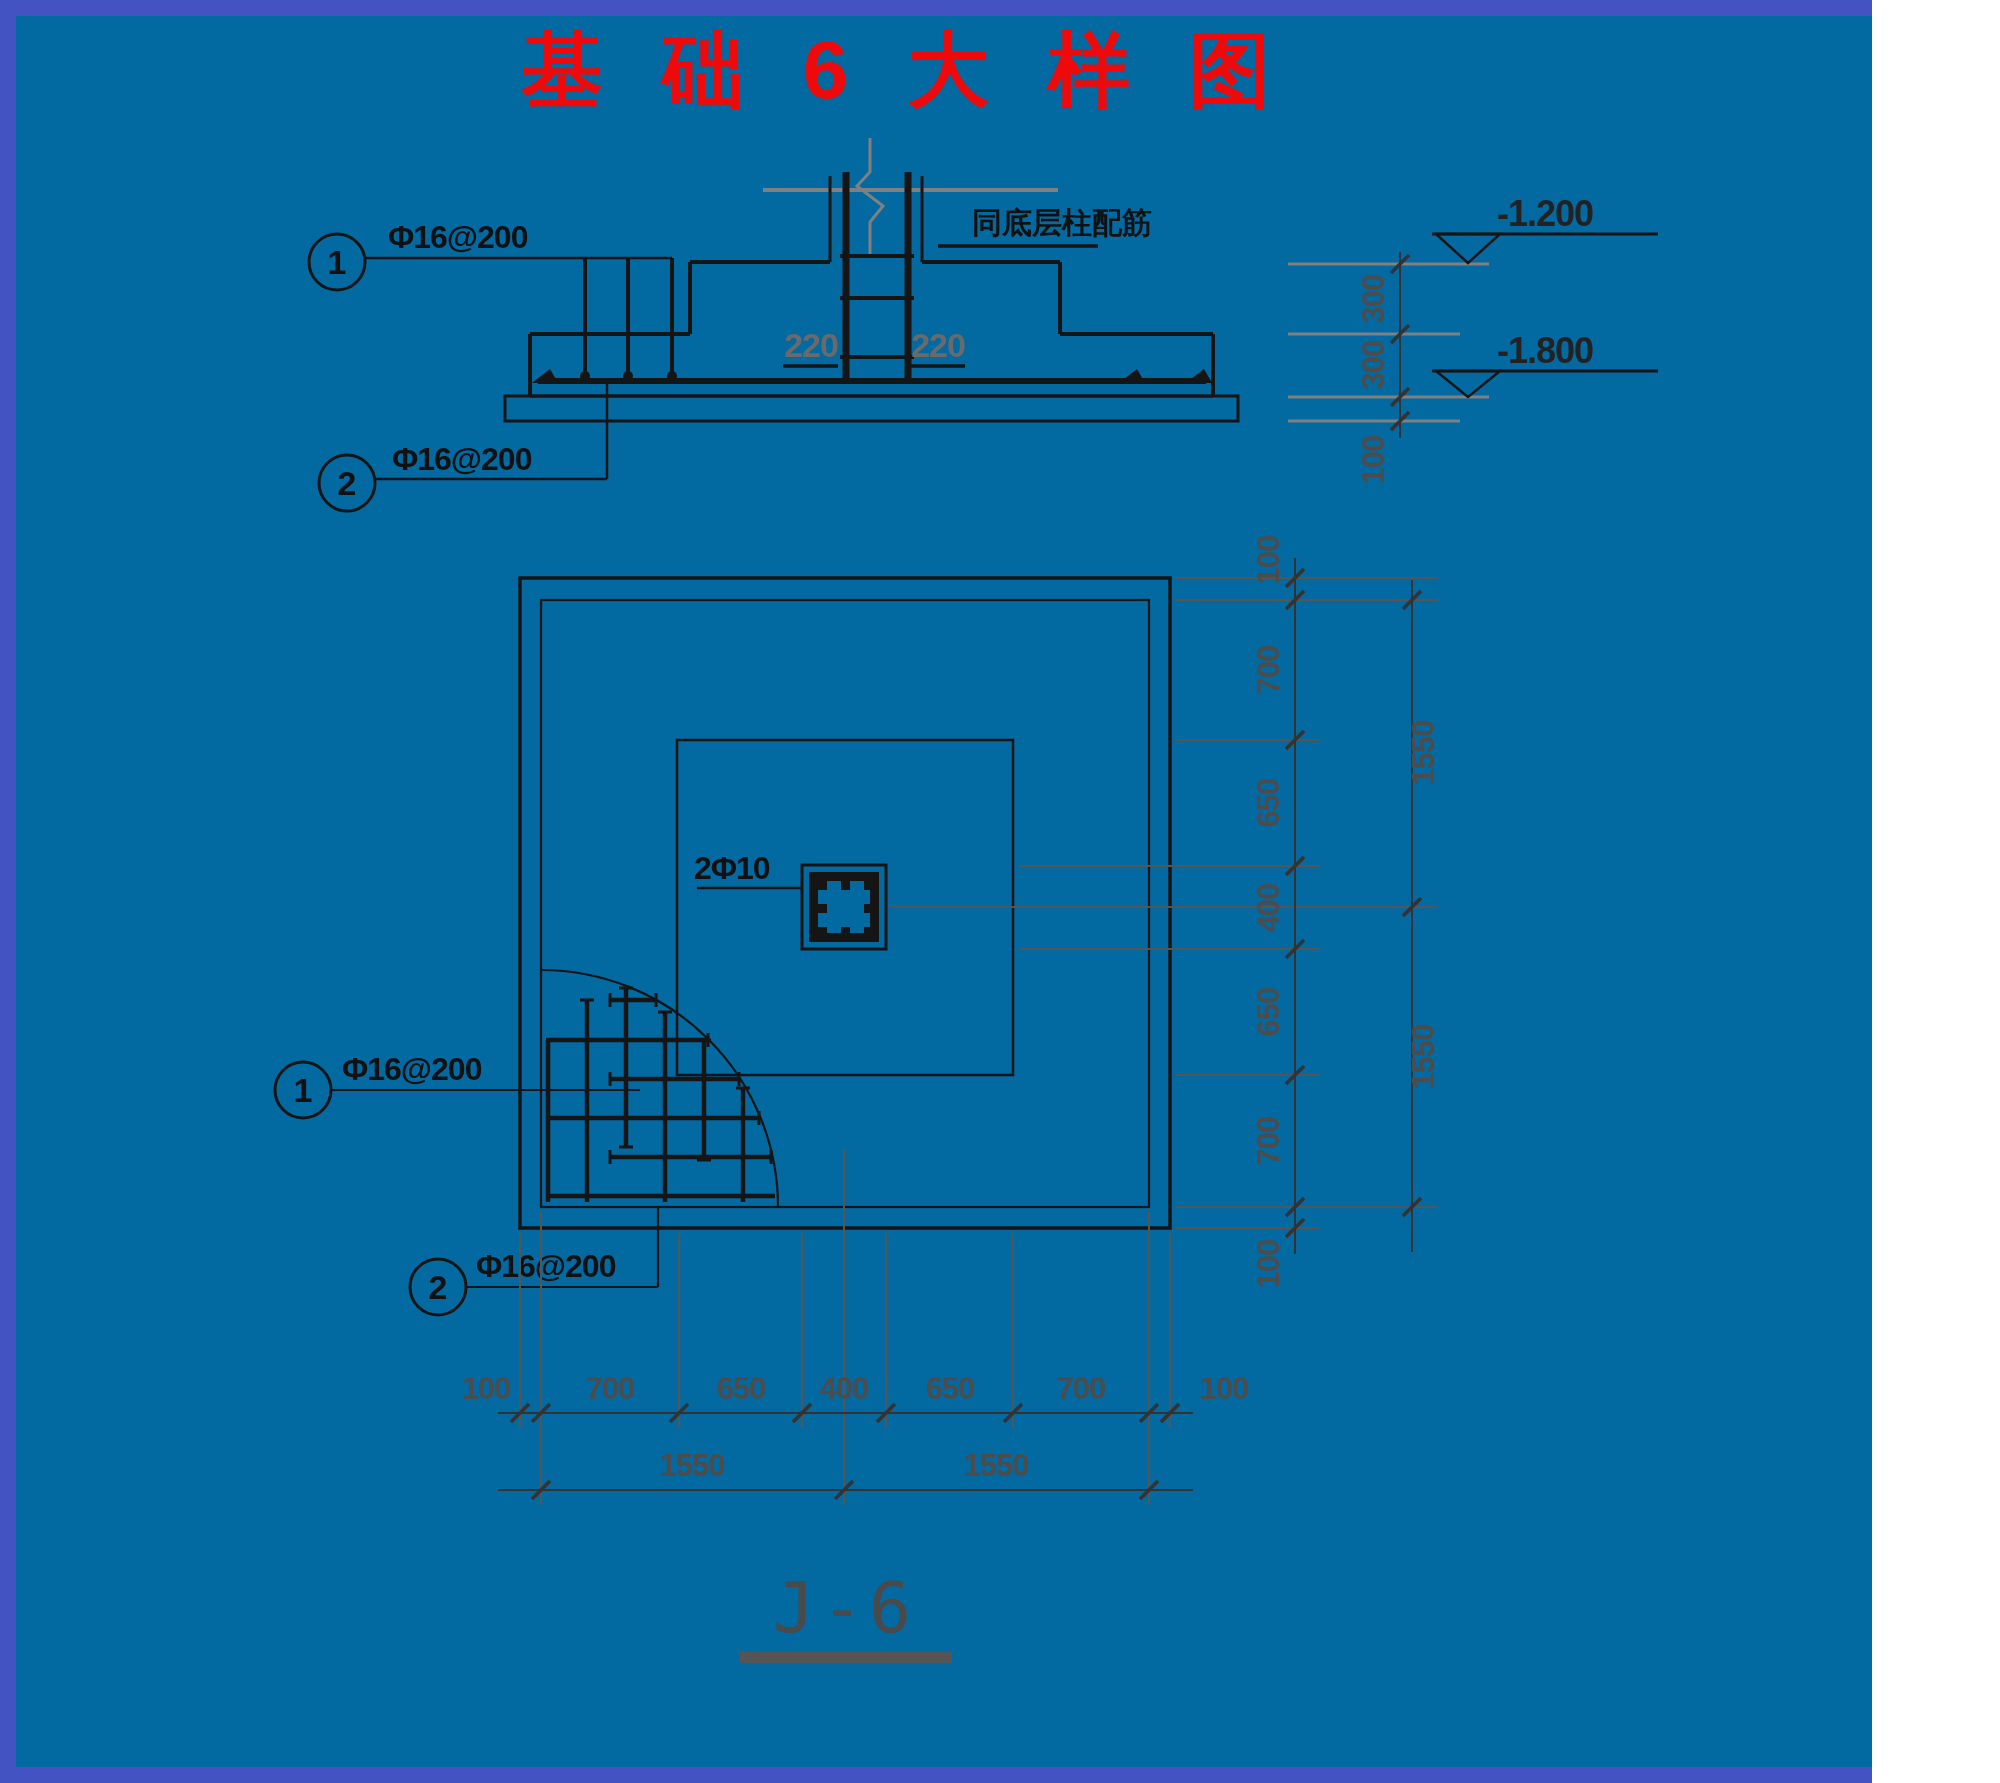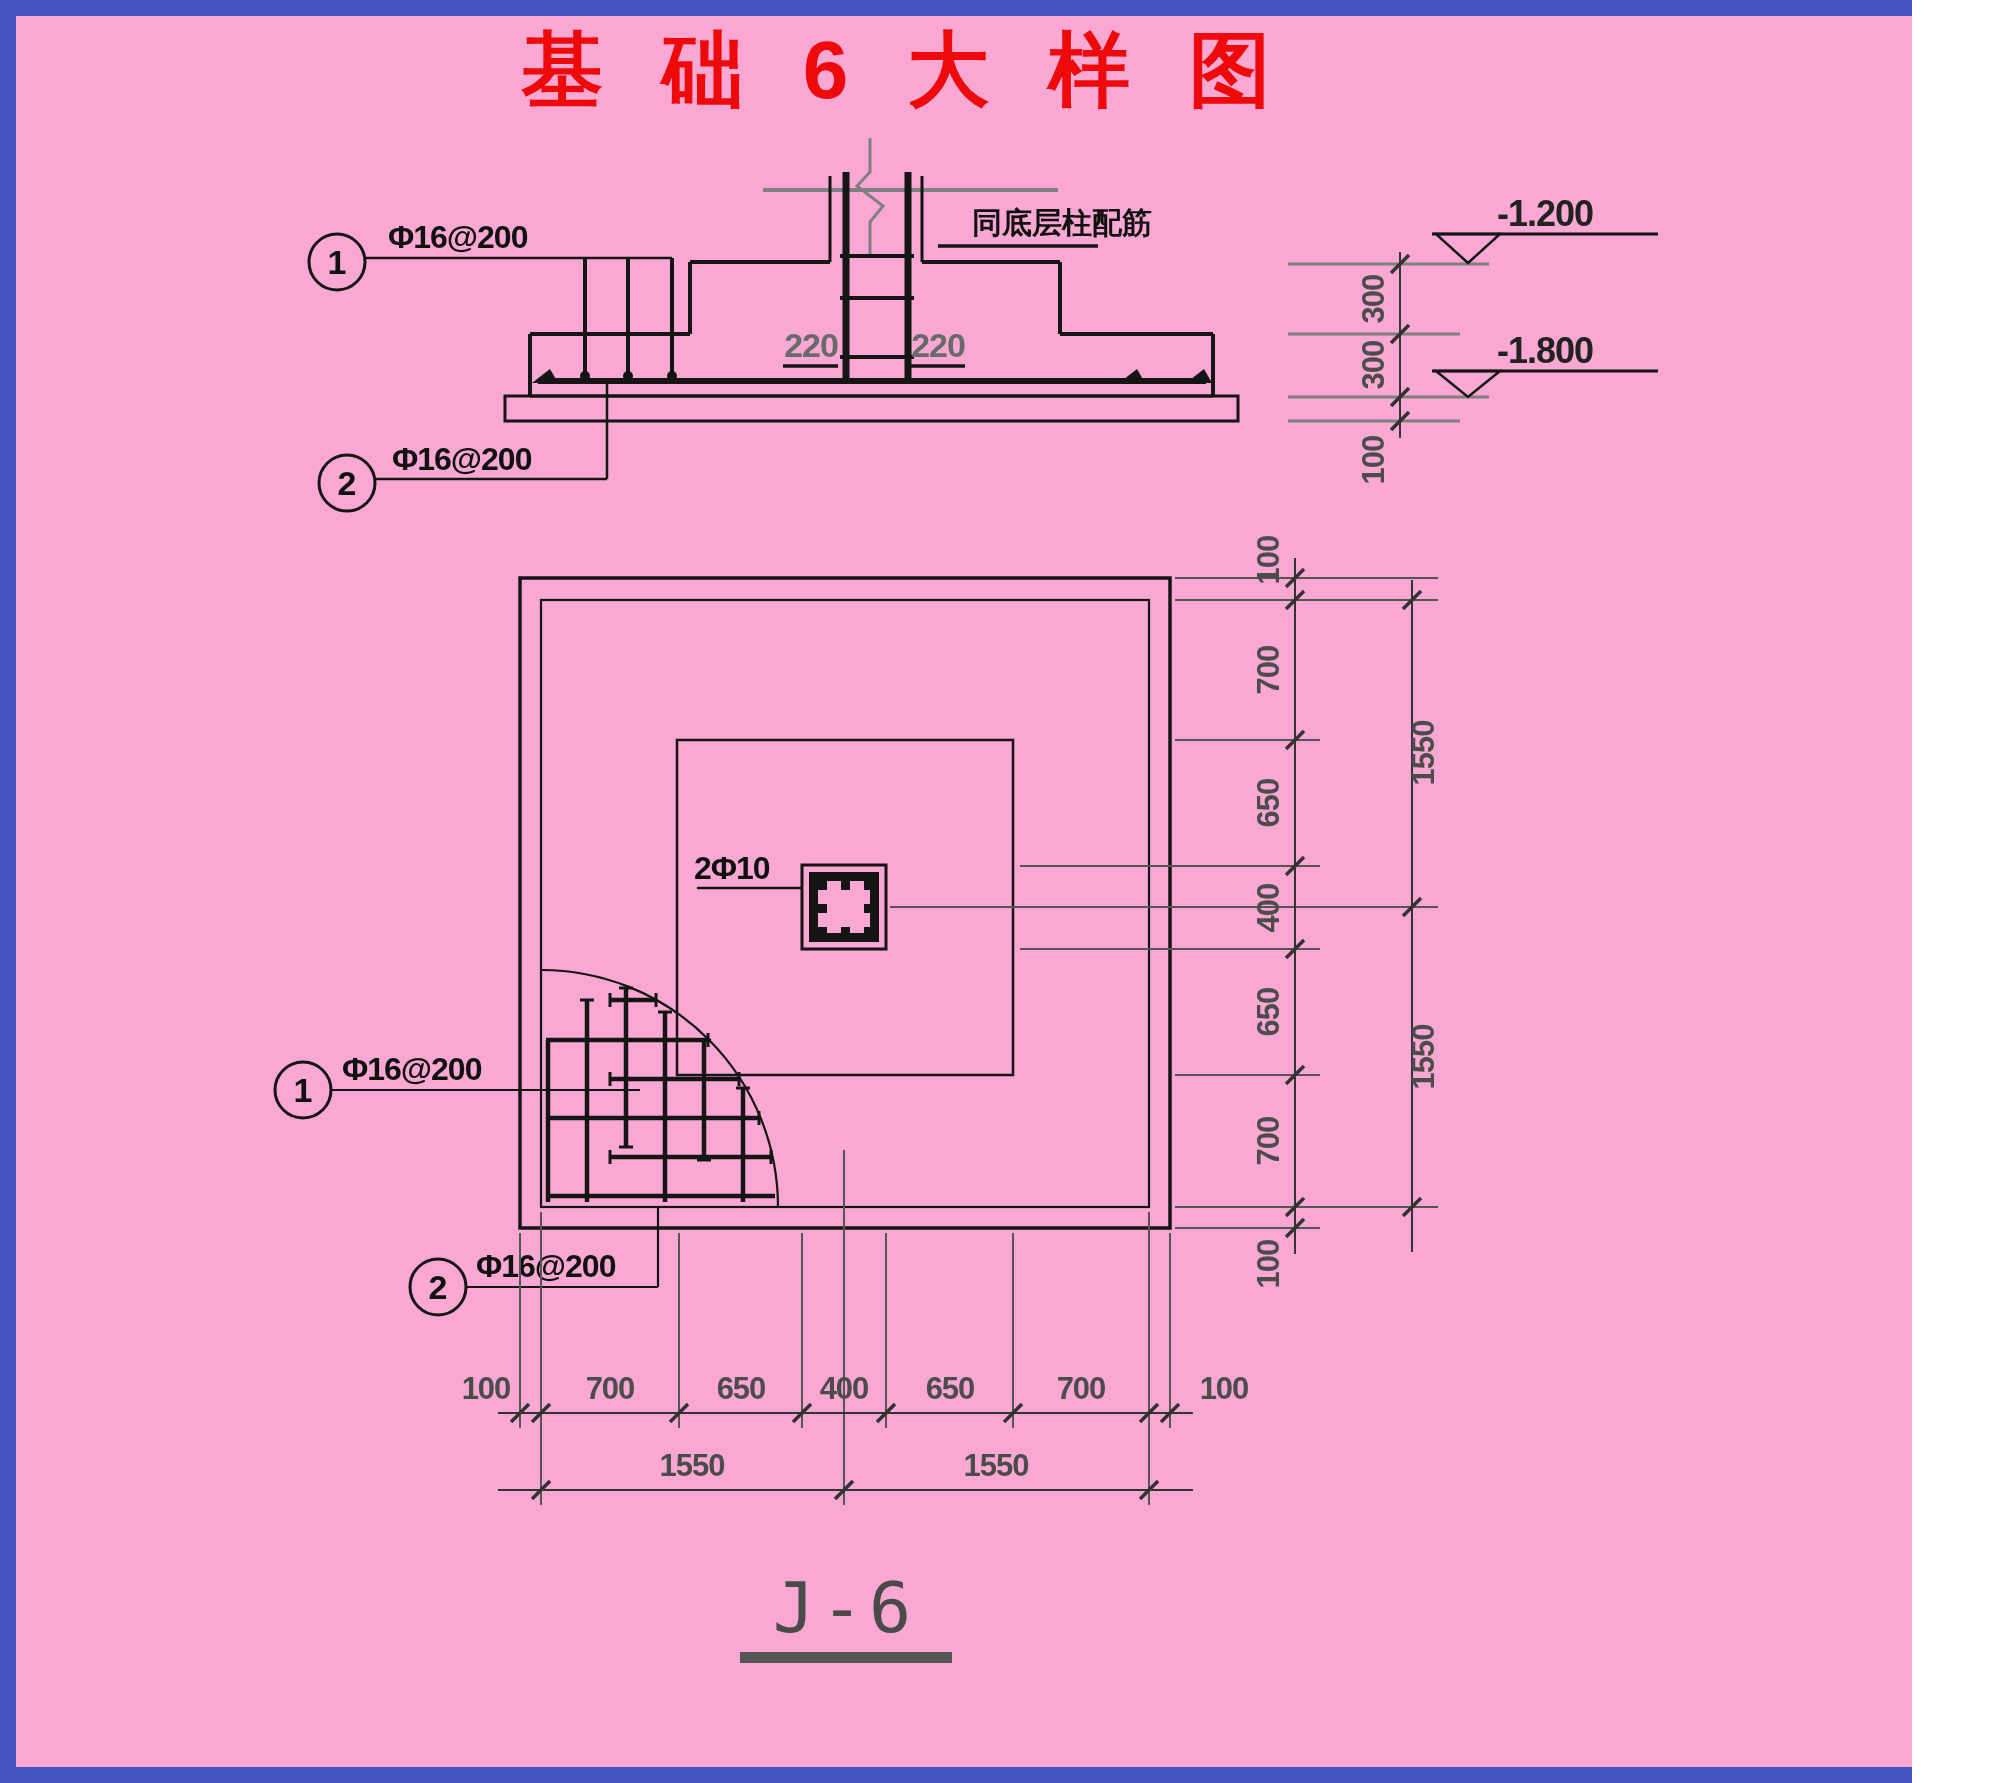--- a/index.html
+++ b/index.html
@@ -3,7 +3,7 @@
 <meta charset="utf-8">
 <style>
   html,body{margin:0;padding:0;background:#ffffff;}
-  .page{position:relative;width:1872px;height:1783px;background:#f9a8d4;overflow:hidden;padding-left:40px;}
+  .page{position:relative;width:1872px;height:1783px;background:#0369a1;overflow:hidden;}
   svg{position:absolute;left:0;top:0;}
   text{font-family:"Liberation Sans","DejaVu Sans",sans-serif;}
   .title-text{font-size:82px;font-weight:bold;letter-spacing:18px;}

